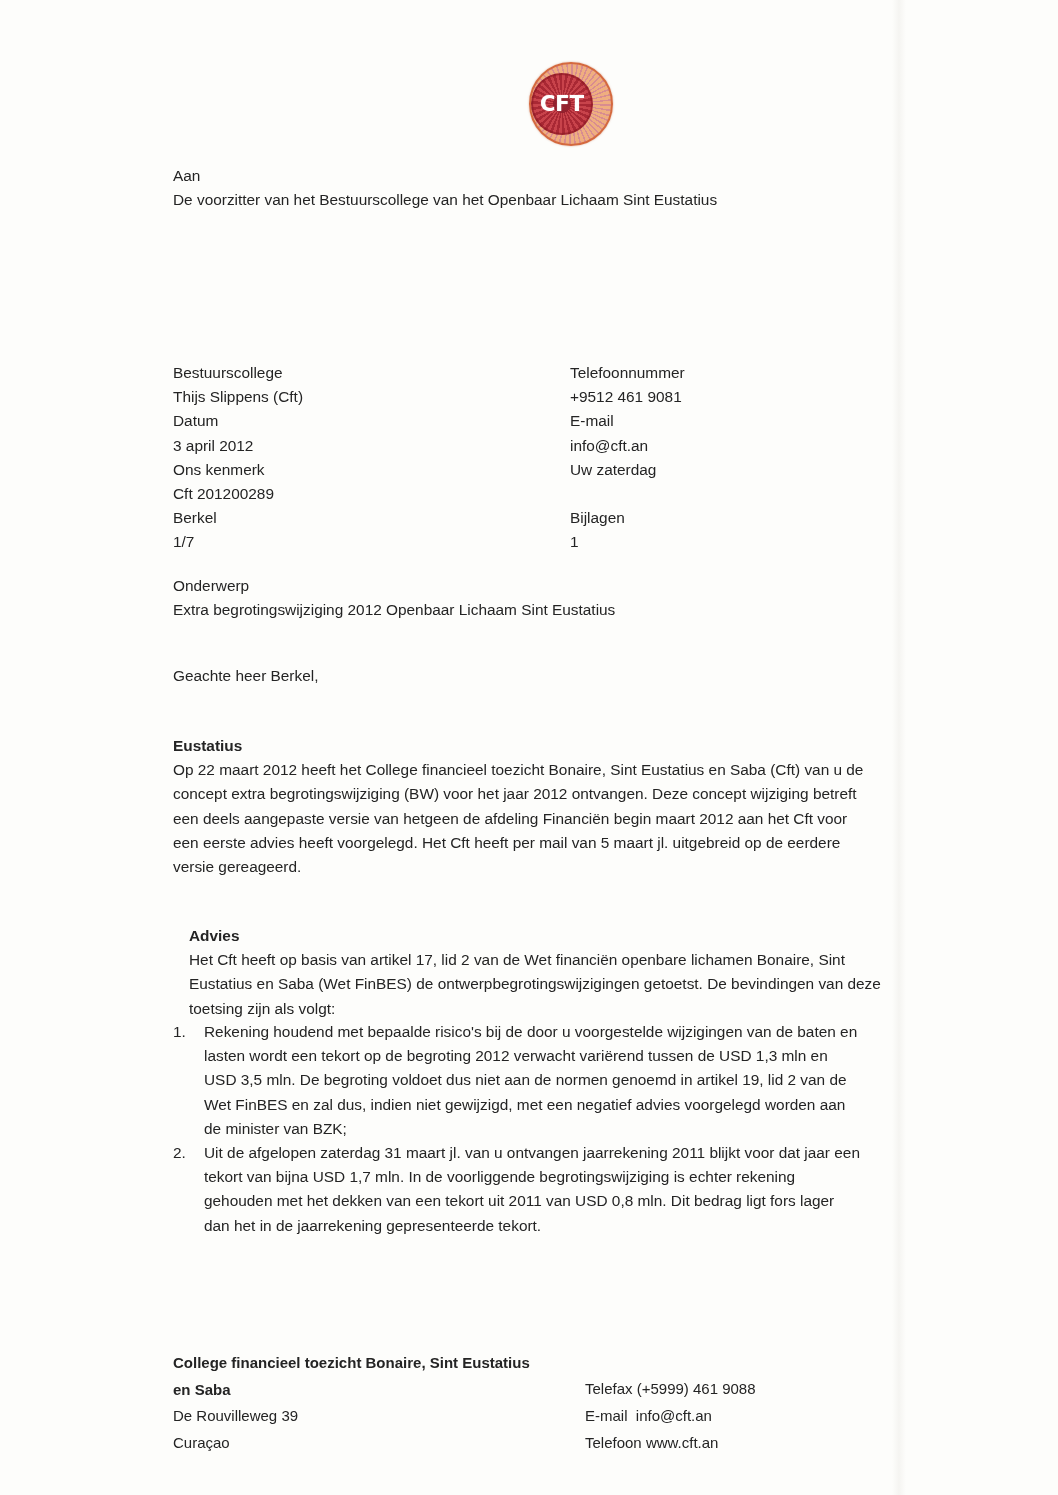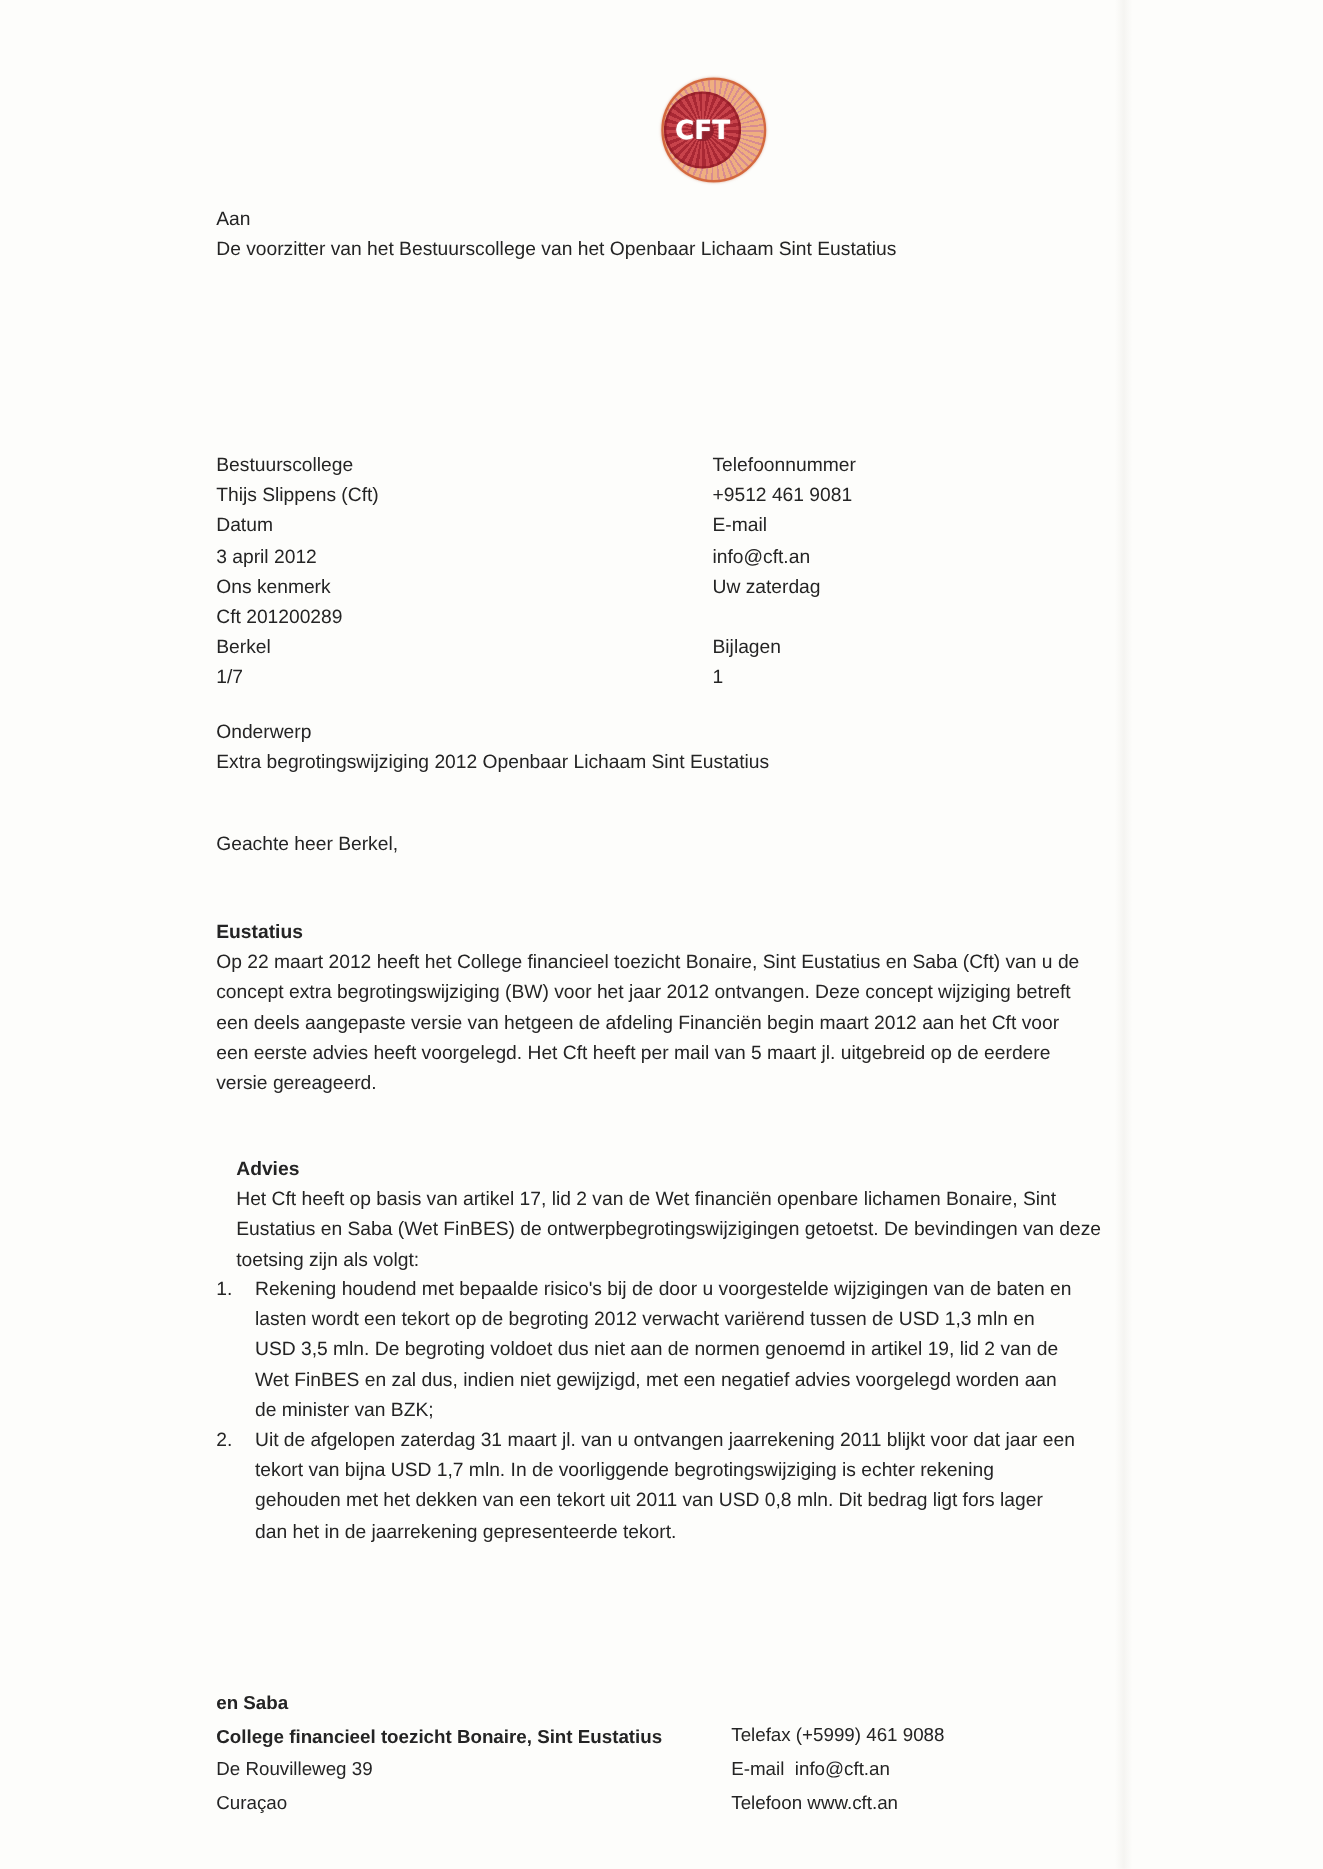--- a/index.html
+++ b/index.html
@@ -135,8 +135,8 @@
 </div>
 
 <div class="abs footer-left">
+  <div class="org footer-line">College financieel toezicht Bonaire, Sint Eustatius</div>
   <div class="org footer-line">en Saba</div>
-  <div class="org footer-line">College financieel toezicht Bonaire, Sint Eustatius</div>
   <div class="footer-line">De Rouvilleweg 39</div>
   <div class="footer-line">Curaçao</div>
 </div>

